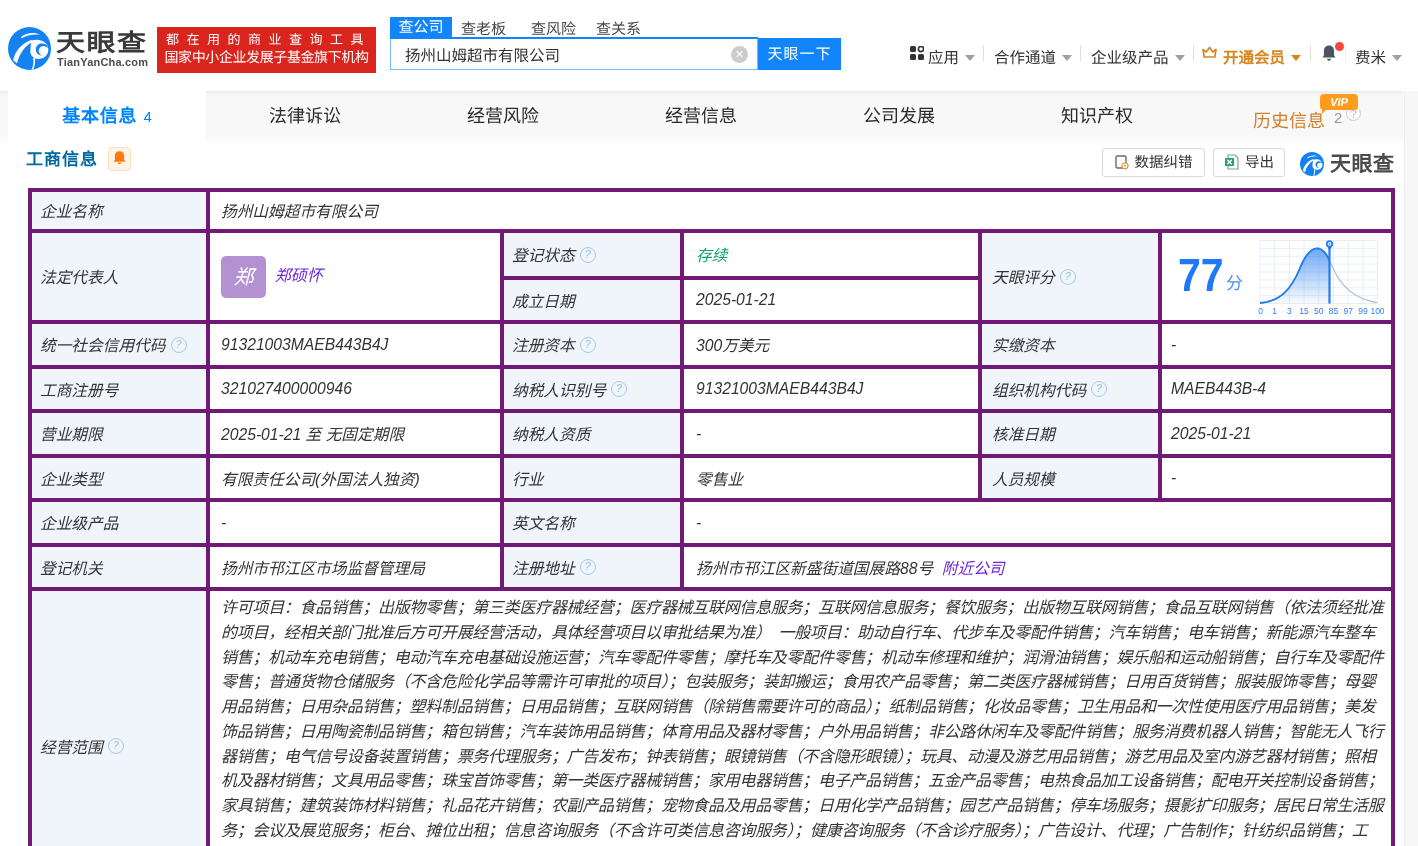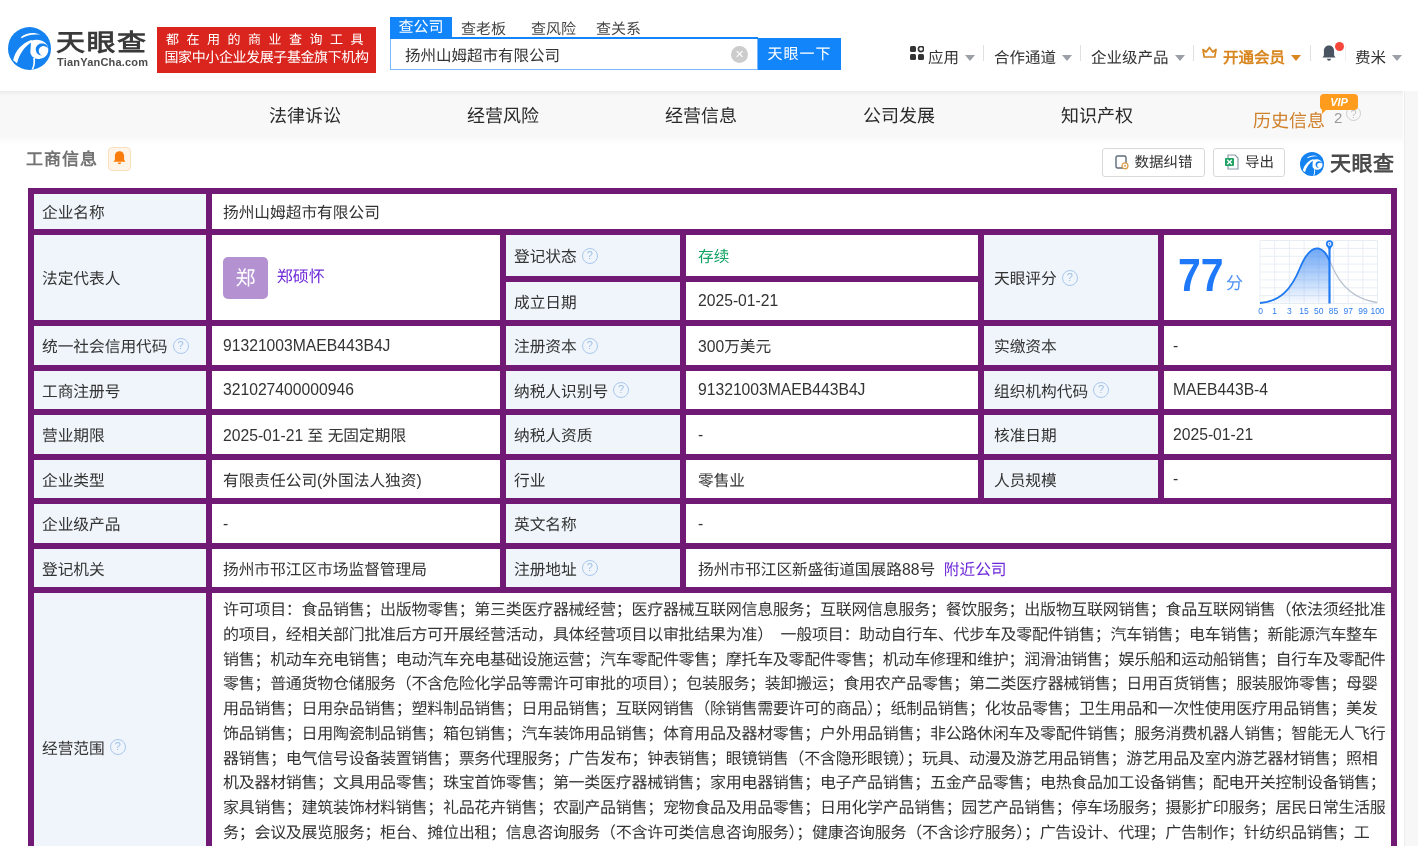--- a/index.html
+++ b/index.html
@@ -130,6 +130,7 @@
   </div>
 
   <div id="tabbar">
+    <div id="tab-active" style="line-height:51px;"><span class="t">基本信息</span><span class="n">4</span></div>
     <div class="tab" style="left:206px;">法律诉讼</div>
     <div class="tab" style="left:404px;">经营风险</div>
     <div class="tab" style="left:602px;">经营信息</div>

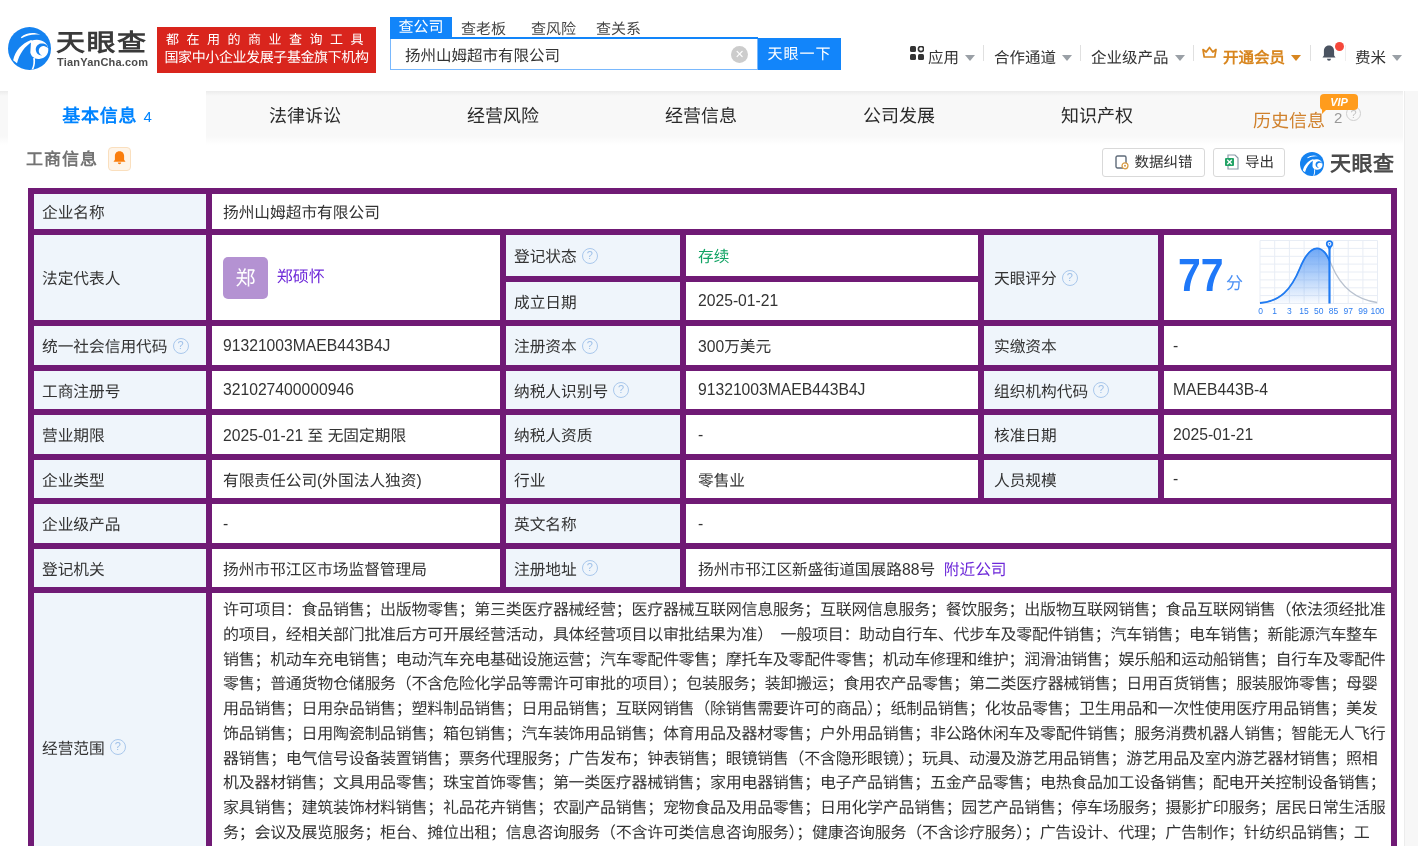--- a/index.html
+++ b/index.html
@@ -39,7 +39,7 @@
 .tab { position:absolute; top:0; width:198px; height:52px; line-height:51px; text-align:center; font-size:18px; color:#2a2a2a; }
 
 
-#secttl { position:absolute; left:26px; top:149px; font-size:17px; font-weight:bold; color:#737373; line-height:21px; letter-spacing:1px; }
+#secttl { position:absolute; left:26px; top:149px; font-size:17px; font-weight:bold; color:#0369a1; line-height:21px; letter-spacing:1px; }
 #bellbox { position:absolute; left:108px; top:147px; width:23px; height:24px; background:#fef4e8; border:1px solid #fadfbe; border-radius:4px; }
 .hbtn { position:absolute; top:148px; height:29px; border:1px solid #d9d9d9; border-radius:3px; background:#fff; font-size:14.5px; color:#333; line-height:27px; text-align:center; }
 

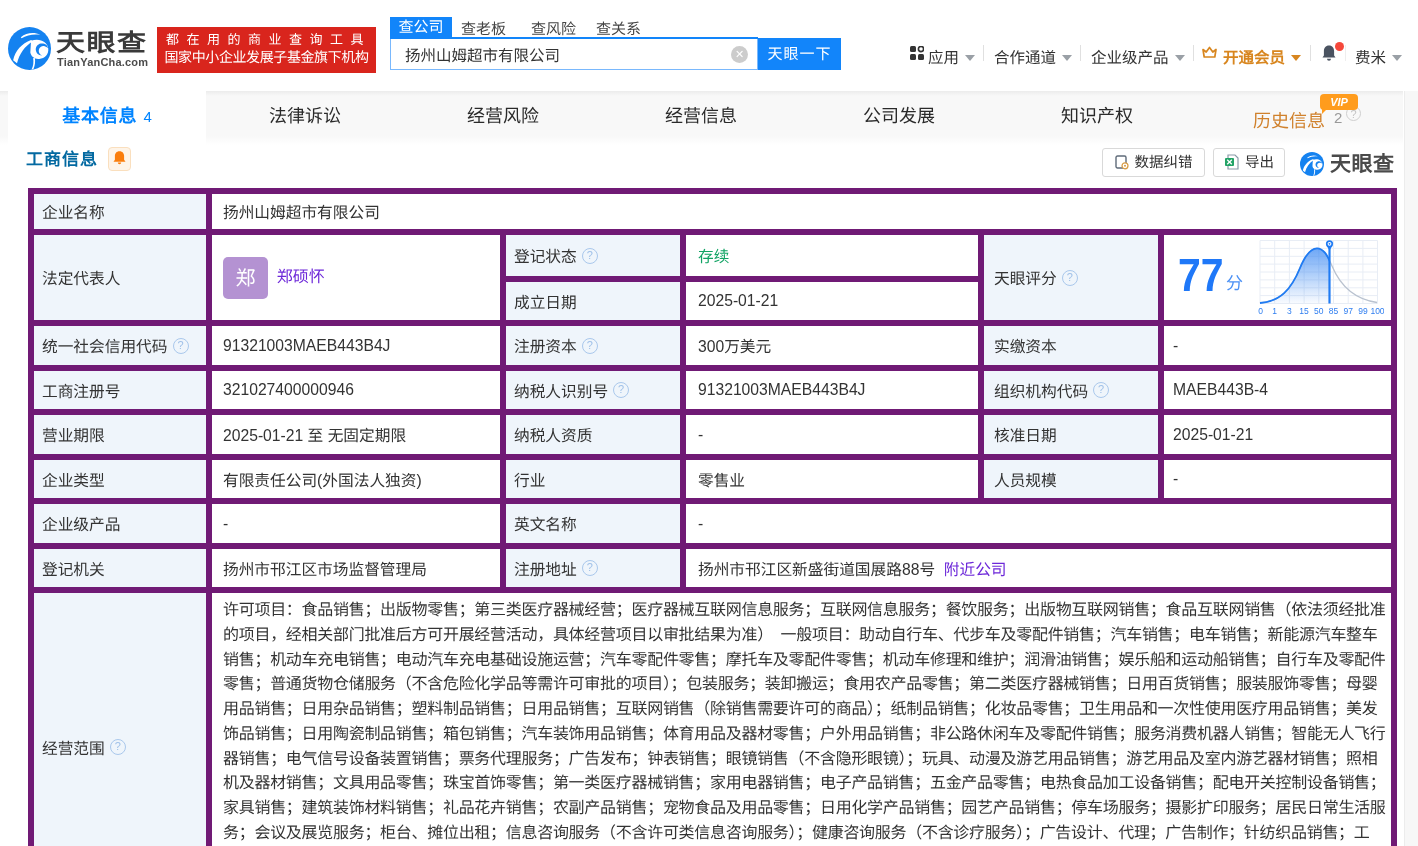--- a/index.html
+++ b/index.html
@@ -49,7 +49,7 @@
 
 
 #tbl { position:absolute; left:28px; top:188px; border-collapse:collapse; table-layout:fixed; width:1363px; }
-#tbl td { border:6px solid #701a75; font-size:15.7px; color:#333; vertical-align:middle; }
+#tbl td { border:4px solid #701a75; font-size:15.7px; color:#333; vertical-align:middle;font-style:italic; }
 #tbl td.lb { background:#eff5fb; padding-left:8px; }
 #tbl td.lb2 { background:#eff5fb; padding-left:8px; }
 #tbl td.lb3 { background:#eff5fb; padding-left:10px; }

